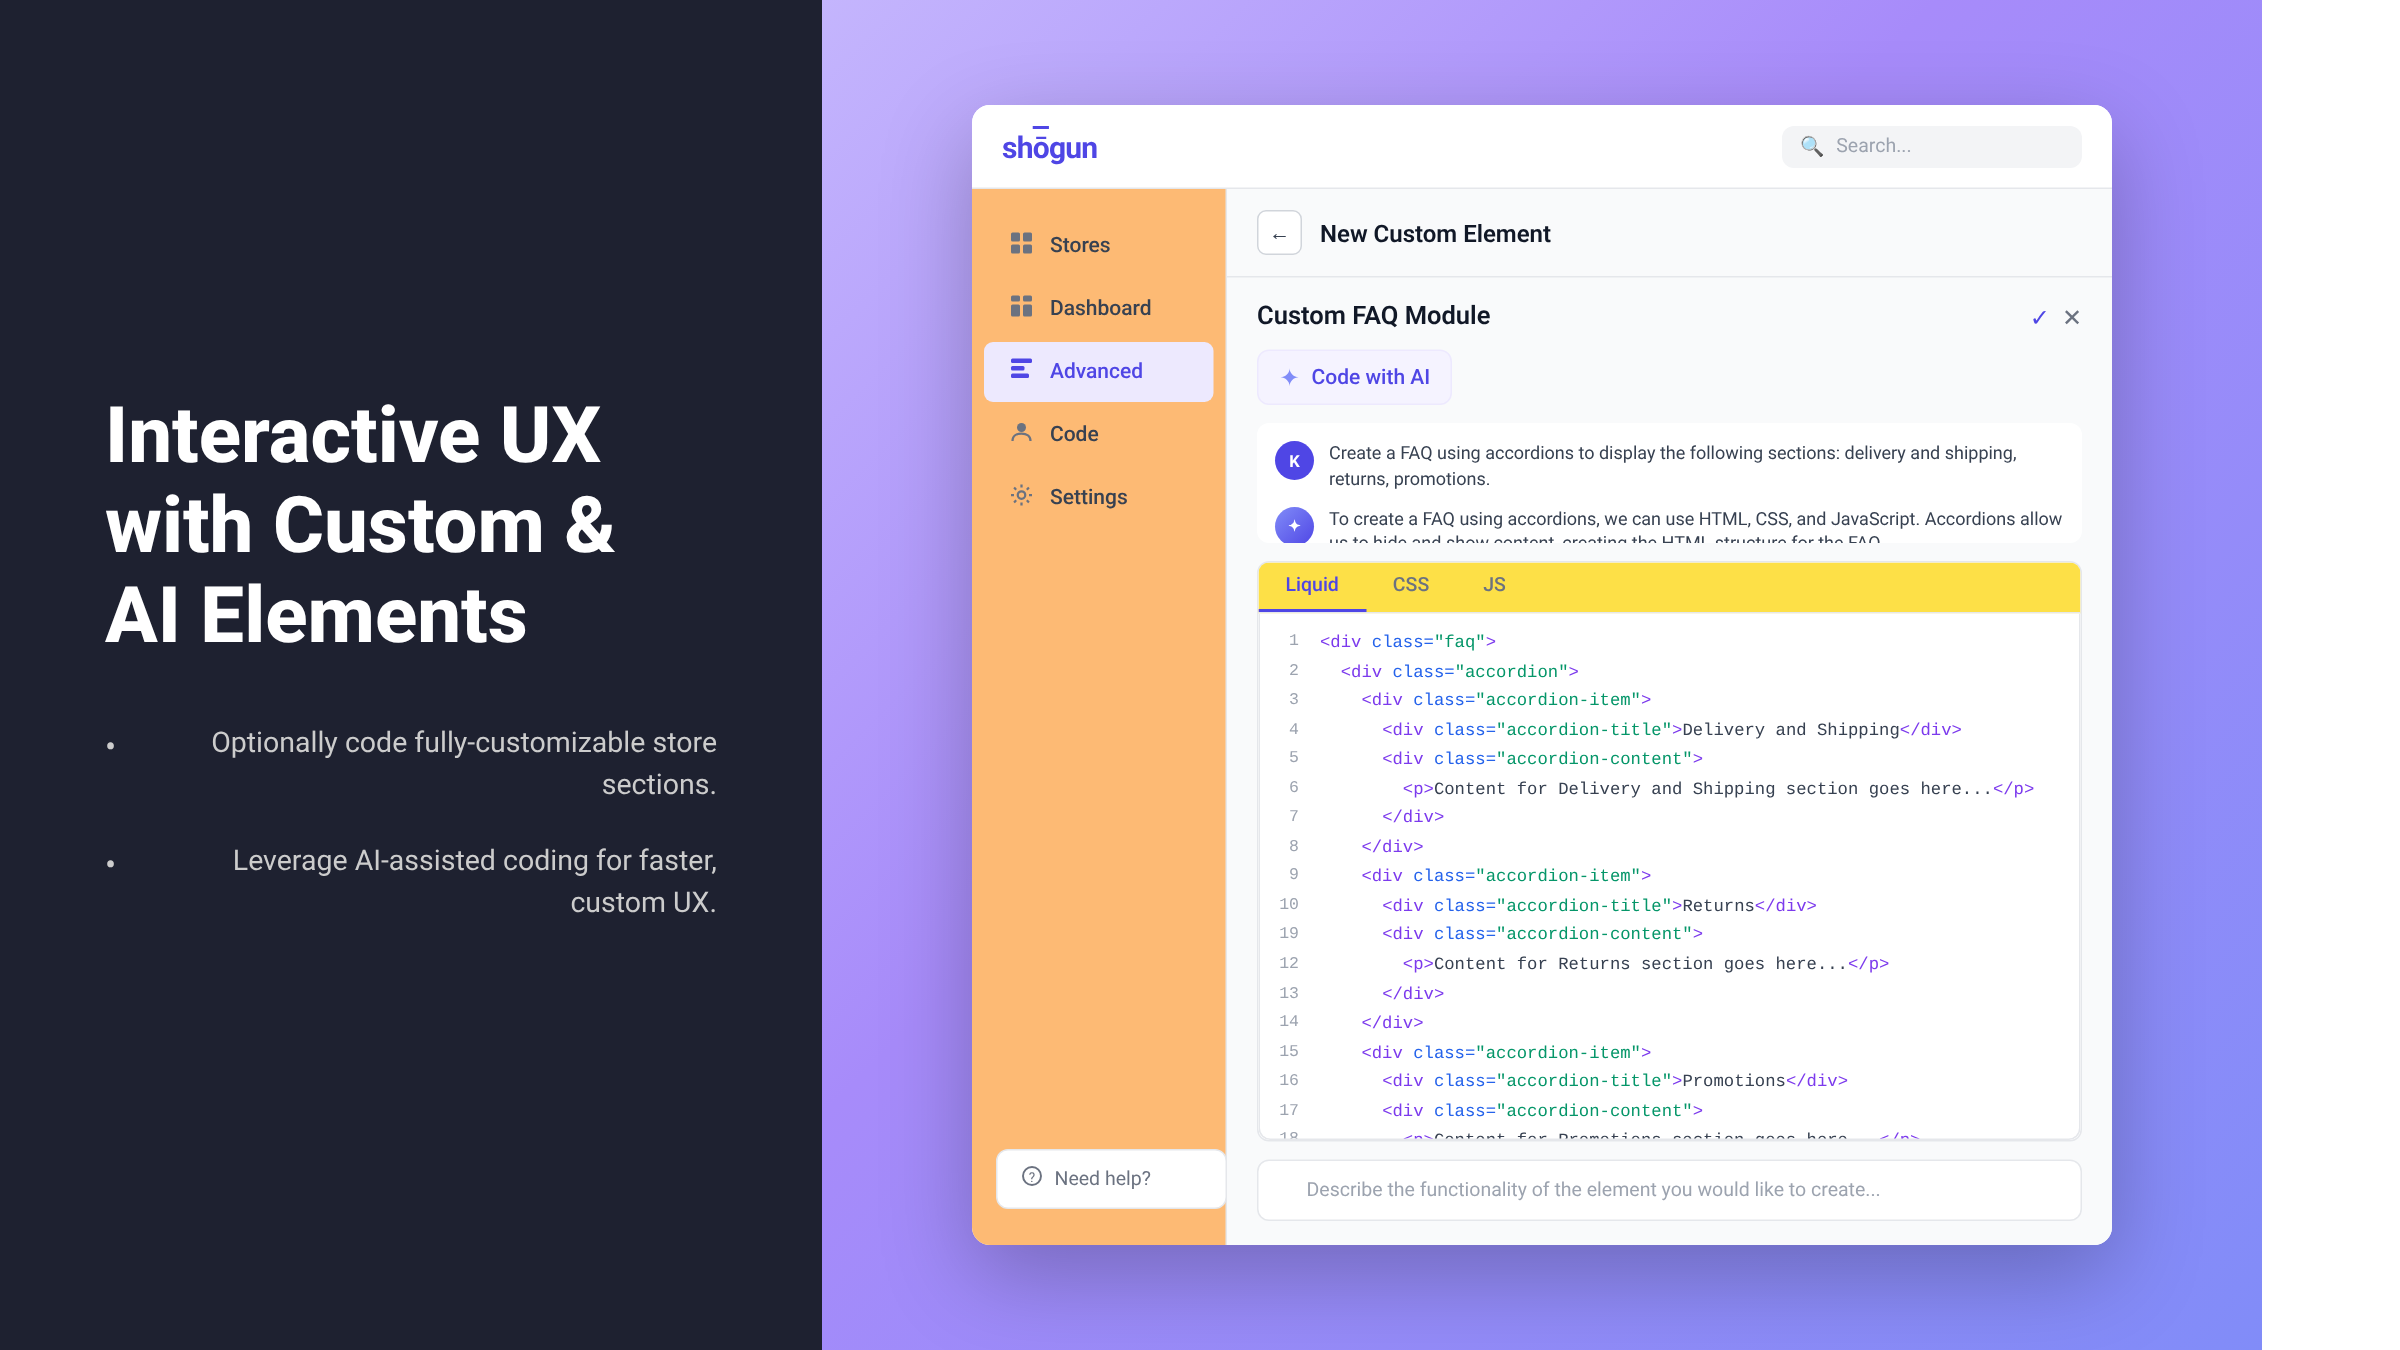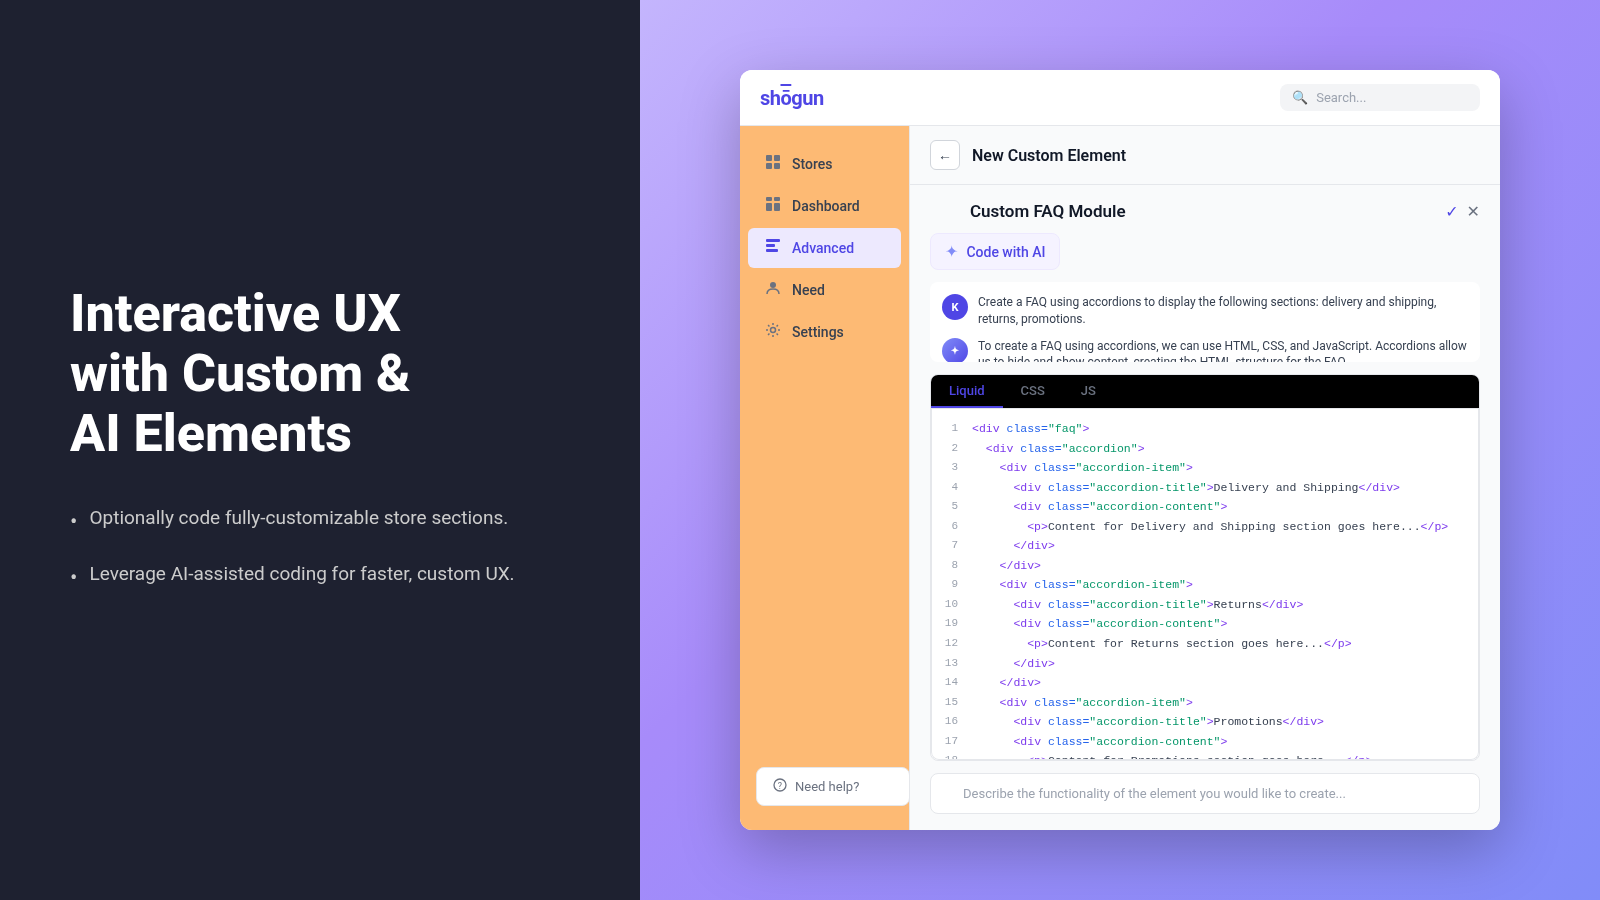--- a/index.html
+++ b/index.html
@@ -225,7 +225,6 @@
       display: flex;
       align-items: center;
       justify-content: space-between;
-      margin-left: 40px;
     }
     .element-name {
       font-size: 17px;

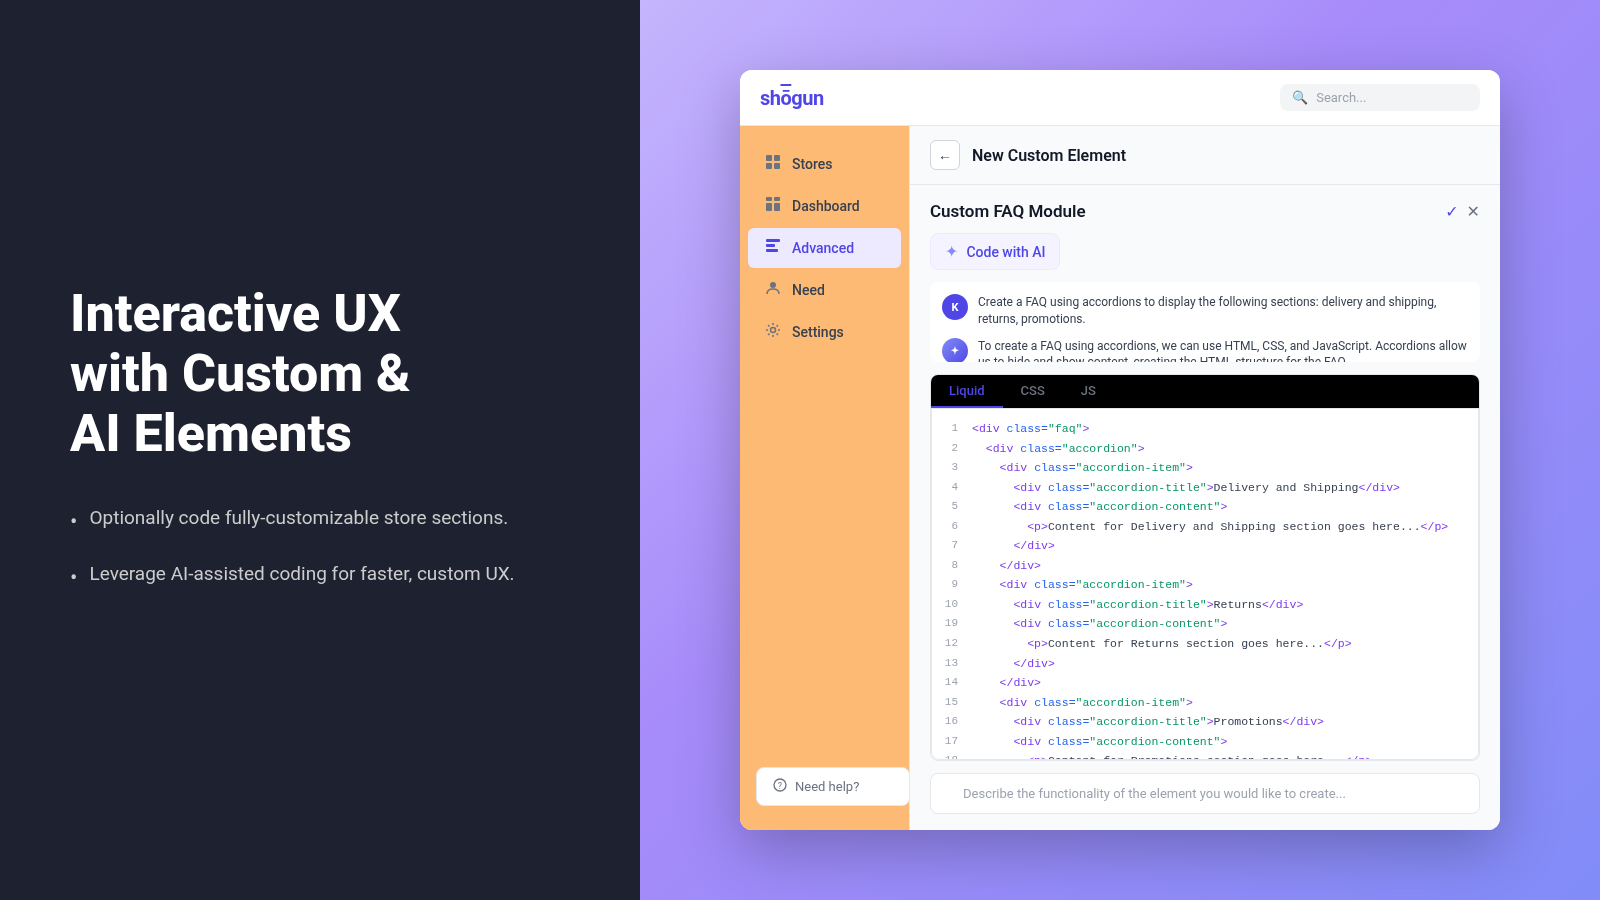--- a/index.html
+++ b/index.html
@@ -13,7 +13,7 @@
 
     
     .left-panel {
-      width: 640px;
+      width: 548px;
       height: 900px;
       background: #1e2130;
       display: flex;

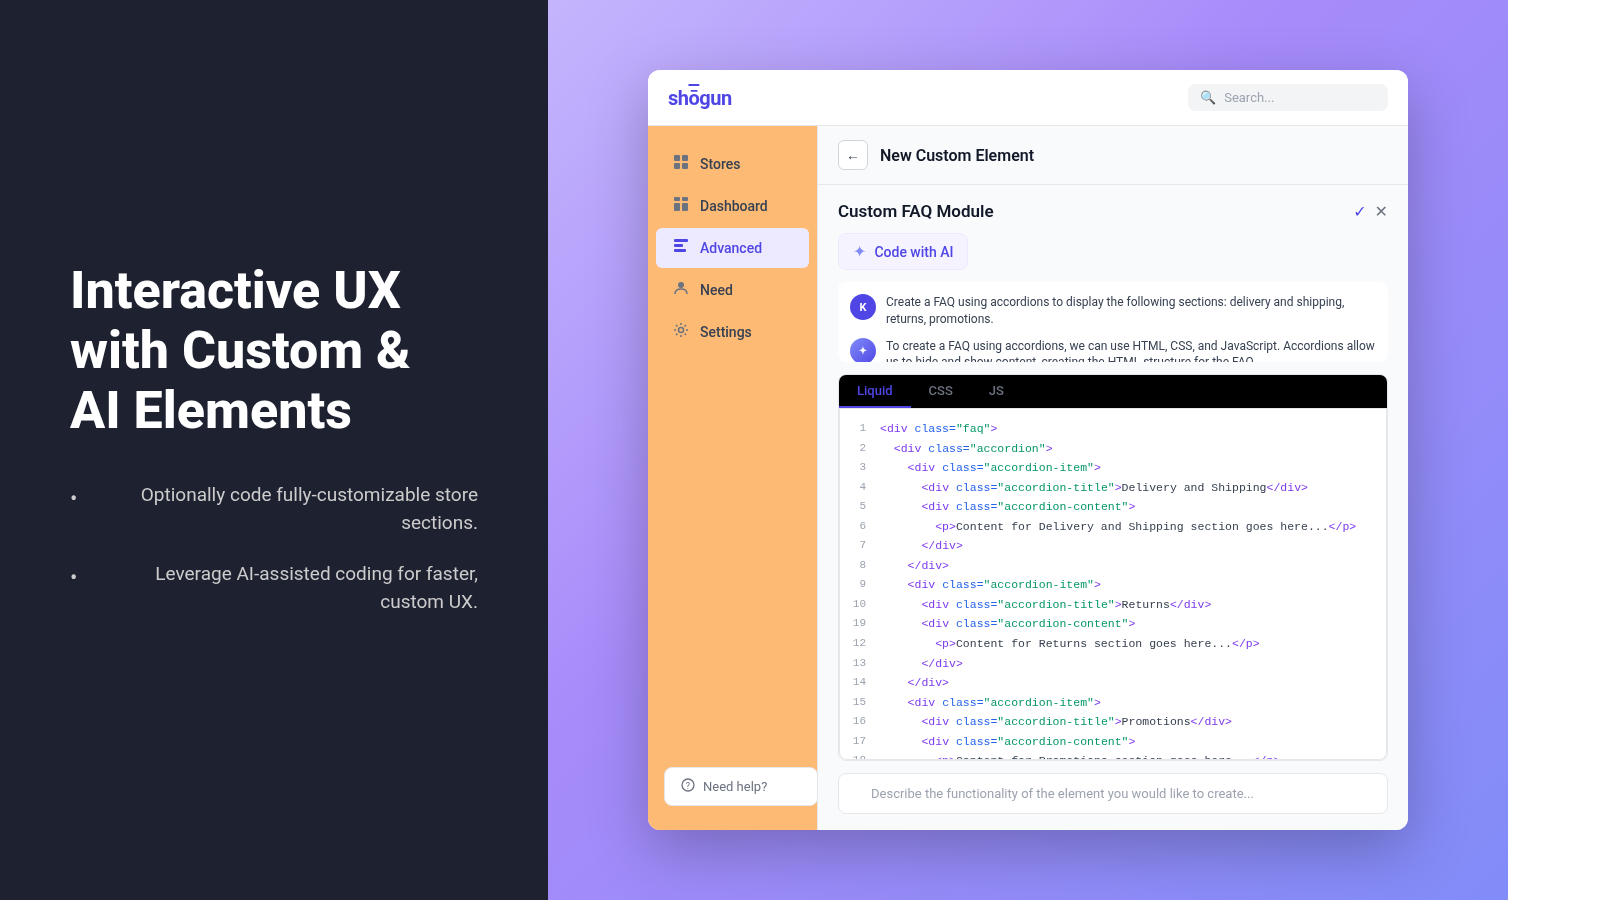--- a/index.html
+++ b/index.html
@@ -454,7 +454,7 @@
                 <path d="M2 14c0-3.314 2.686-5 6-5s6 1.686 6 5" stroke="#6b7280" stroke-width="1.5" fill="none"></path>
               </svg>
           </span>
-          <span class="sidebar-label">Need</span>
+          <span class="sidebar-label">Code</span>
         </div>
         <div class="sidebar-item">
           <span class="sidebar-icon">

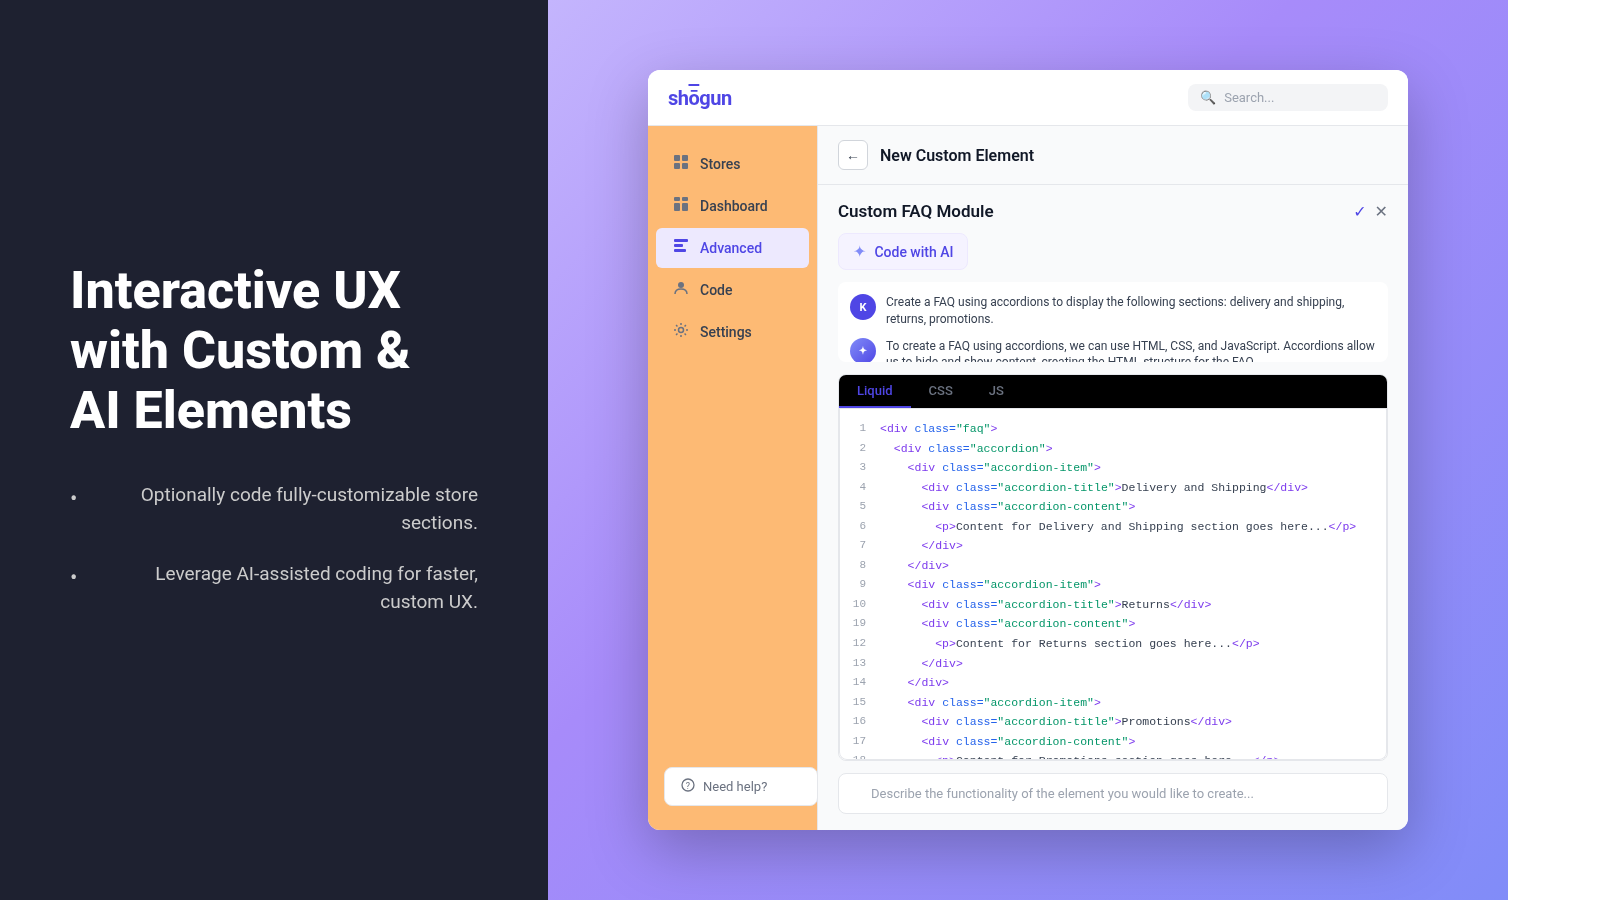--- a/index.html
+++ b/index.html
@@ -308,7 +308,7 @@
       display: flex;
       gap: 0;
       border-bottom: 1px solid #e5e7eb;
-      background: #000000;
+      background: #fde047;
     }
     .code-tab {
       padding: 8px 18px;

